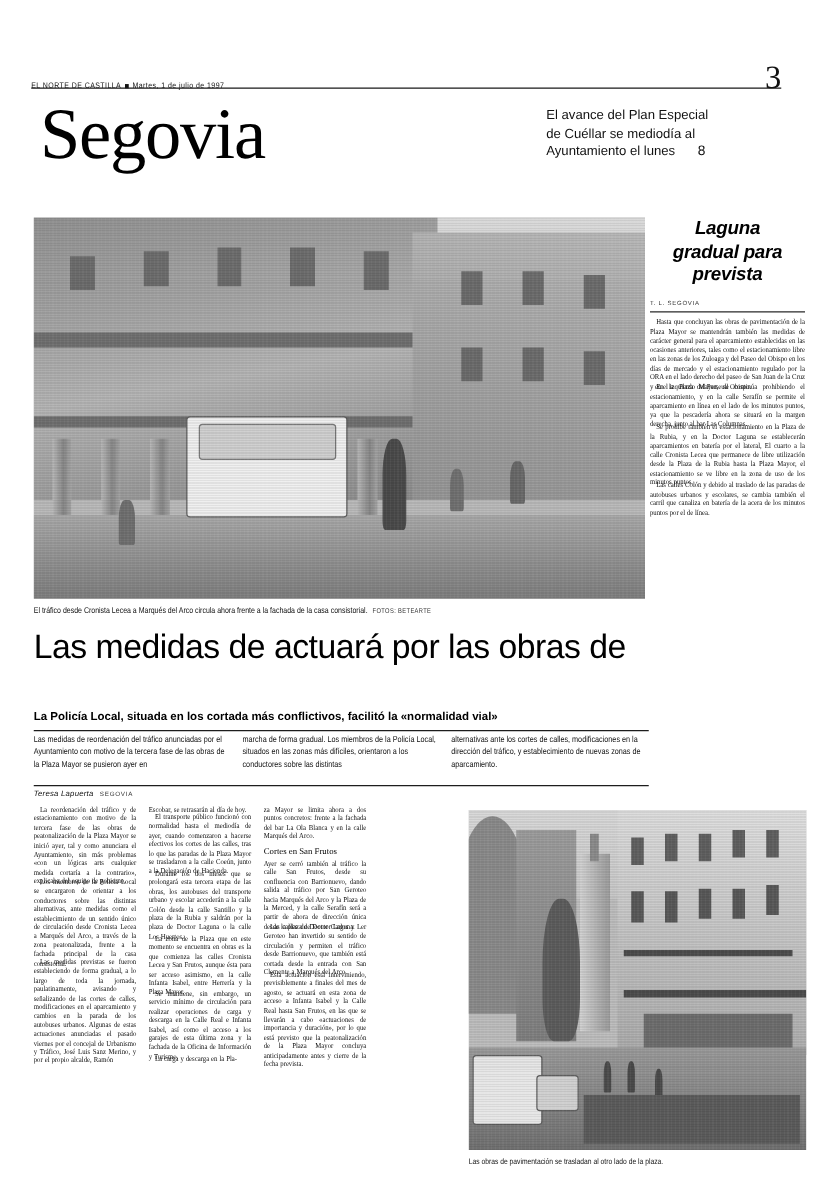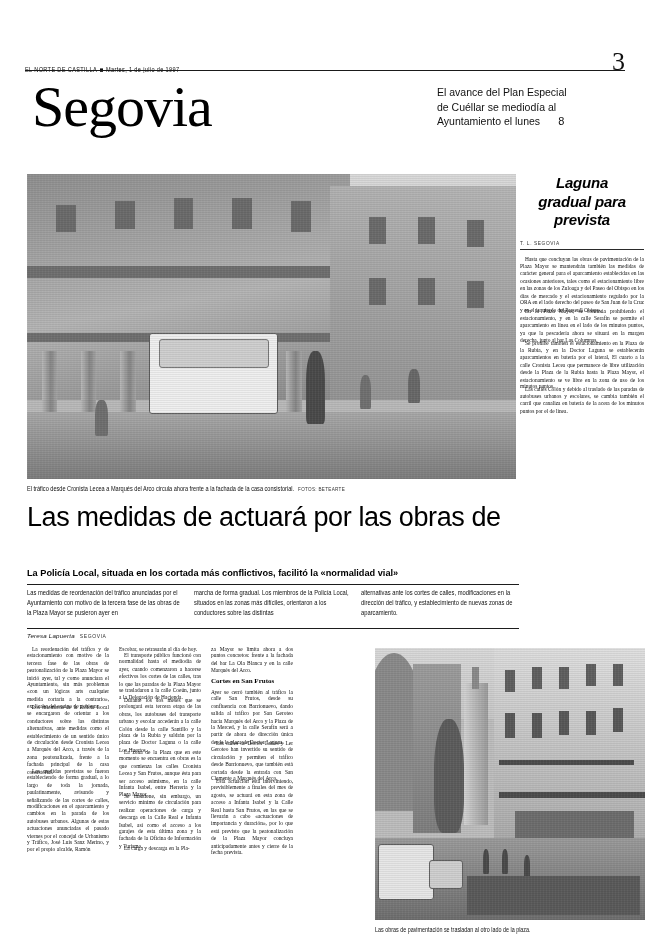--- a/index.html
+++ b/index.html
@@ -97,7 +97,7 @@
   .col p.noind{text-indent:0;}
   .col h3{
     margin:6px 0 3px 0;font-family:"Liberation Serif",serif;
-    font-weight:700;font-size:7px;line-height:8px;color:#000;
+    font-weight:400;font-size:7px;line-height:8px;color:#000;
   }
 
   

